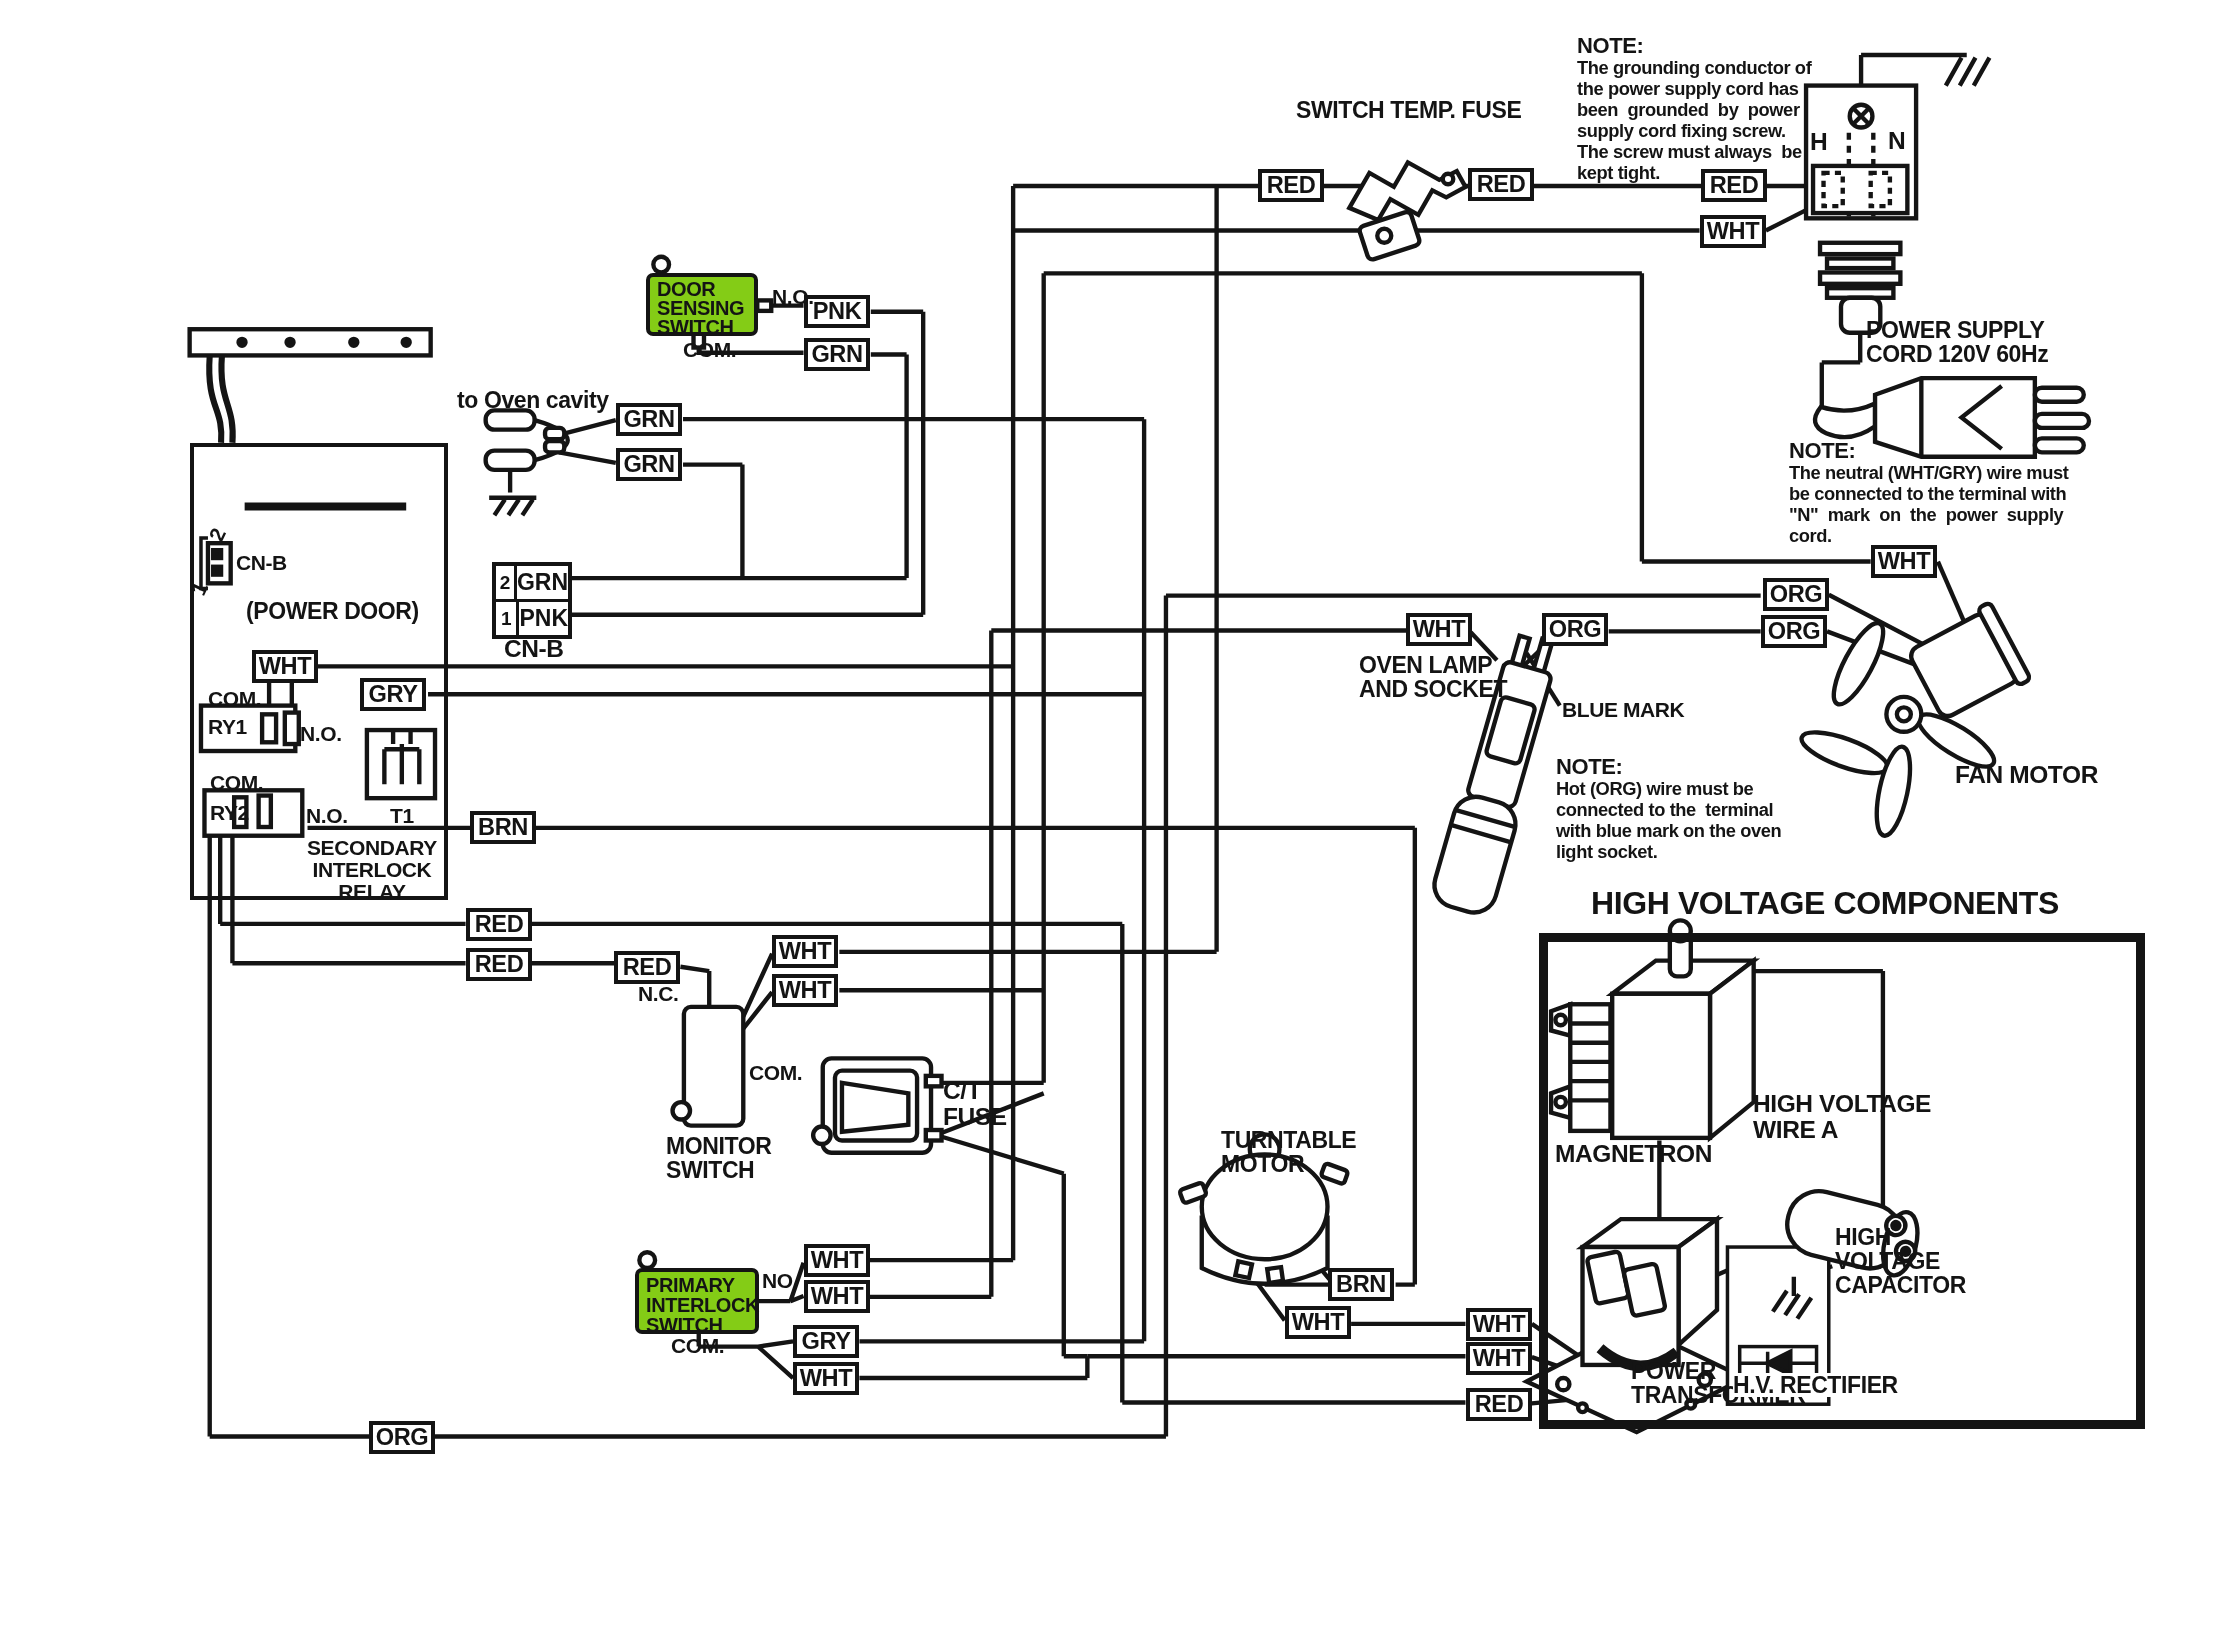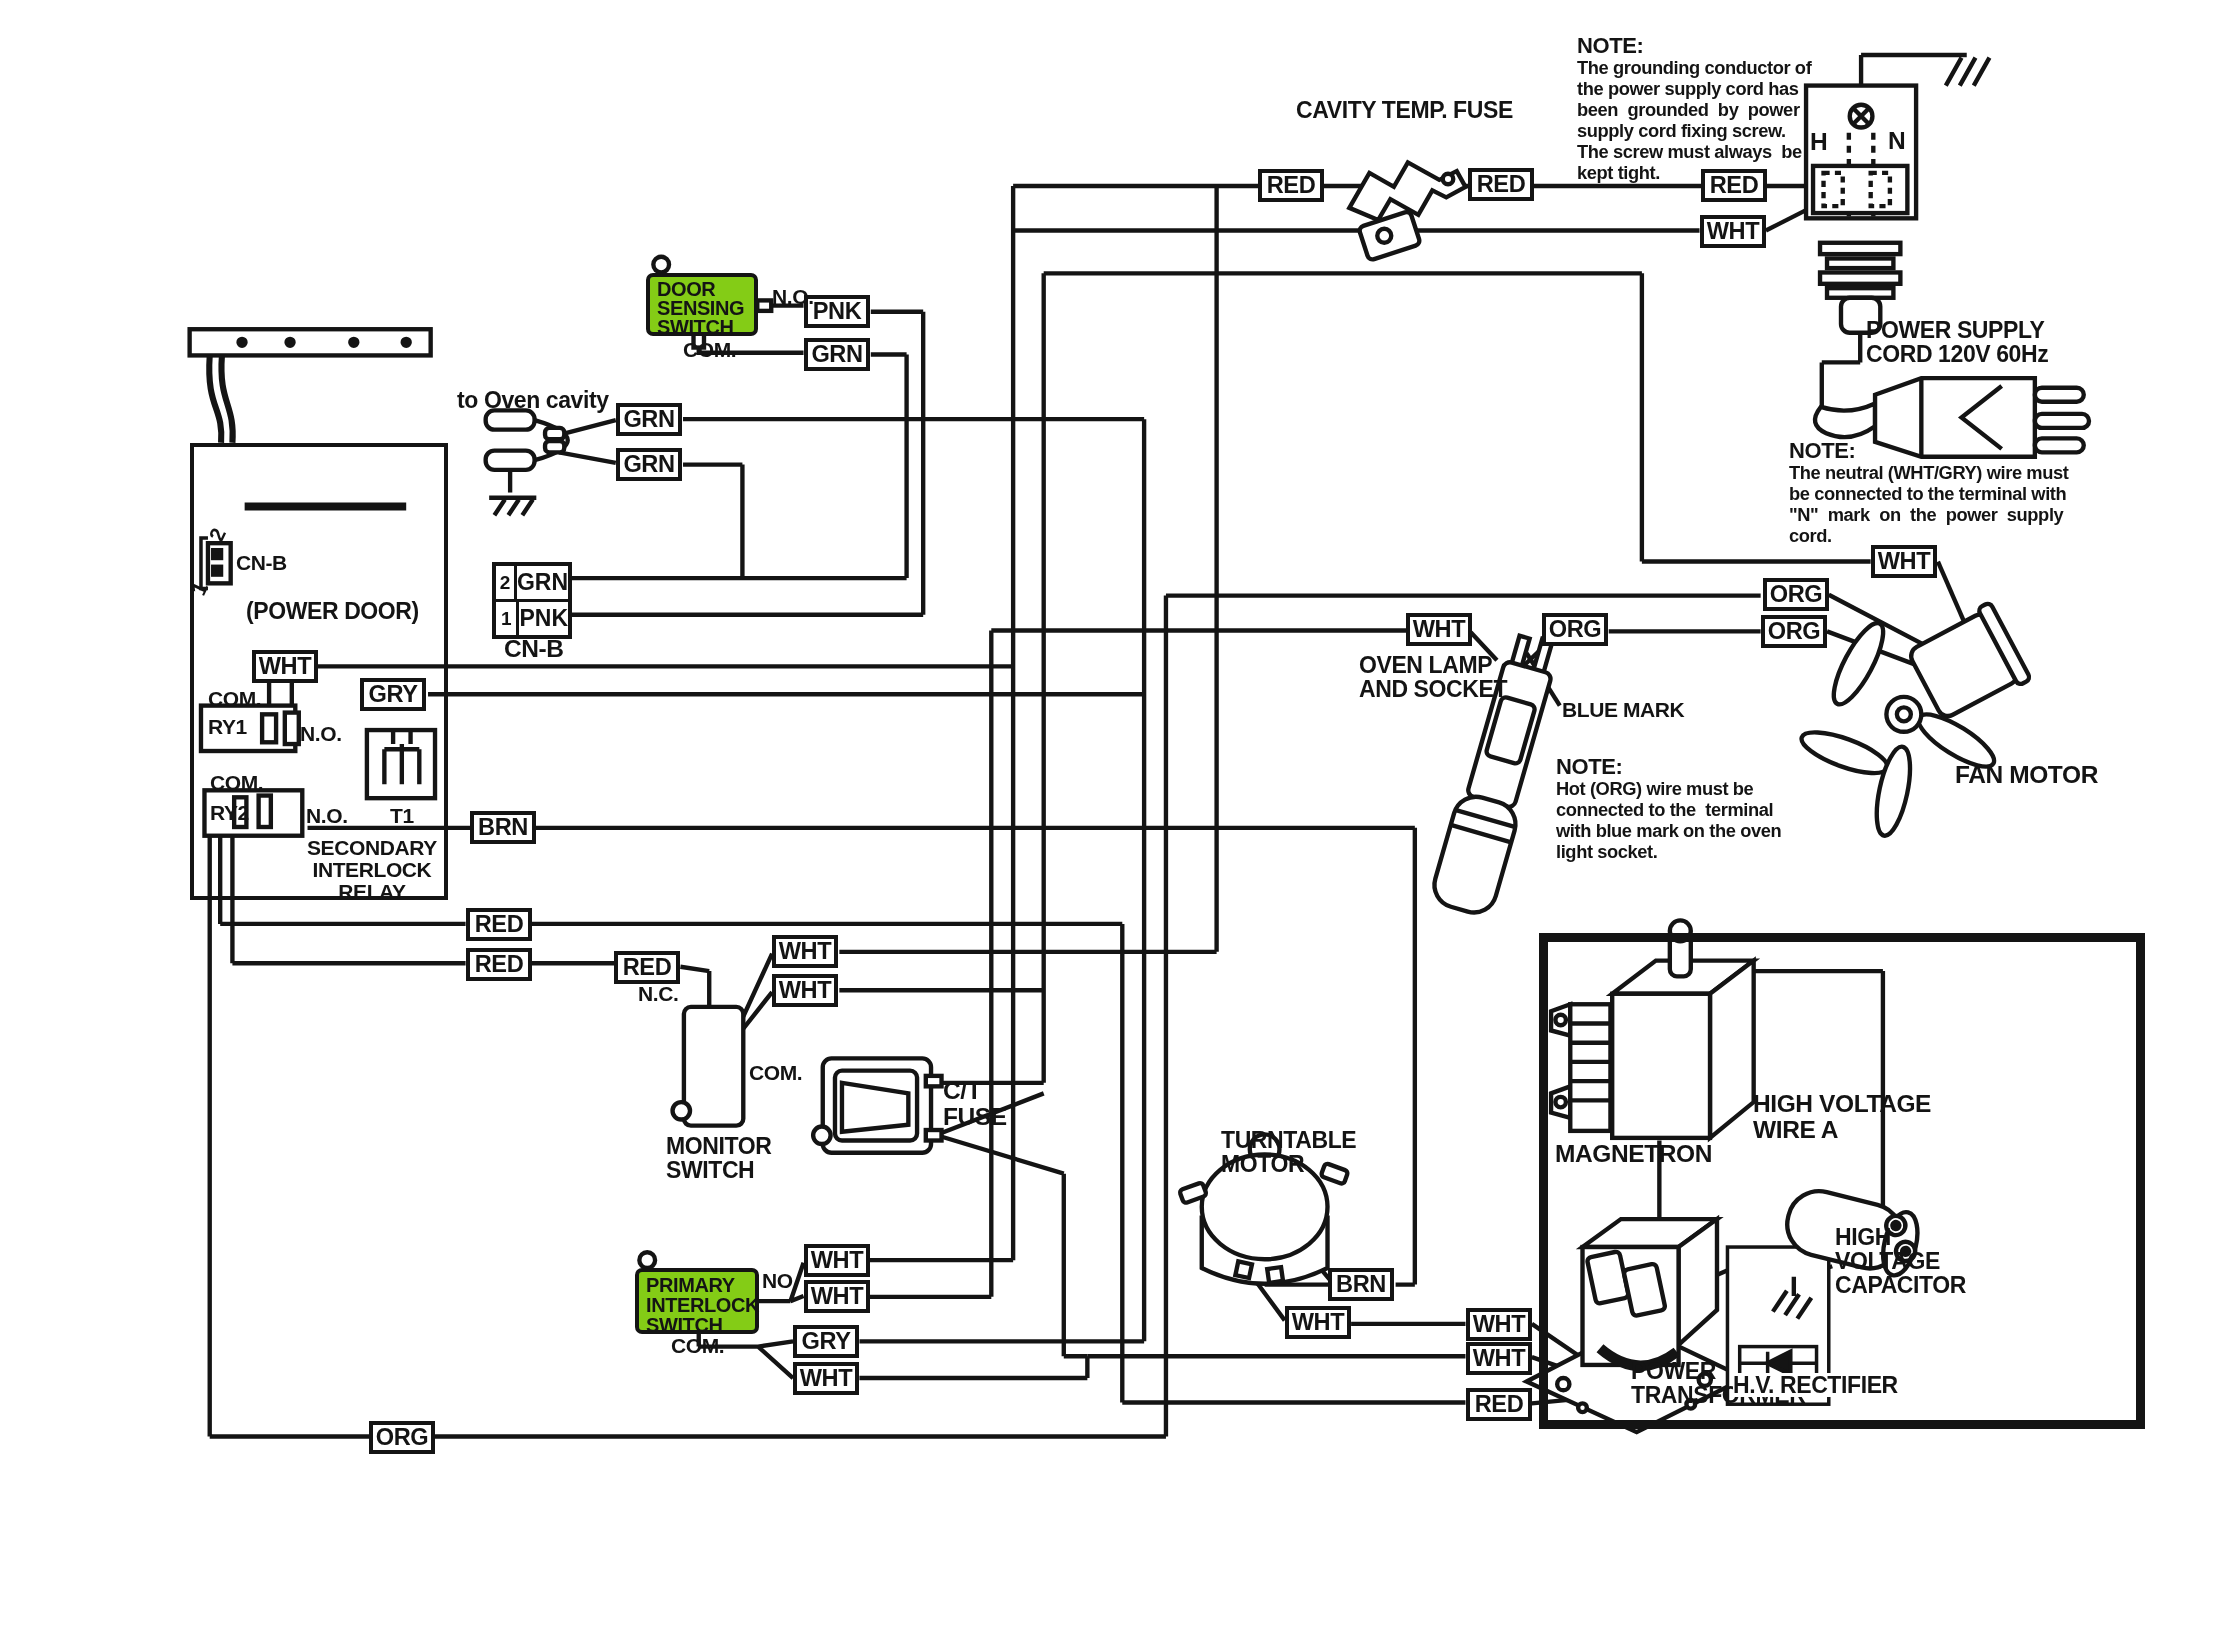--- a/index.html
+++ b/index.html
@@ -317,7 +317,7 @@
   <div class="tag" style="left:1466px;top:1388px;">RED</div>
   <div class="tag" style="left:369px;top:1421px;">ORG</div>
 
-  <div class="lbl s26" style="left:1296px;top:98px;">CAVITY TEMP. FUSE</div>
+  <div class="lbl s26" style="left:1296px;top:98px;">SWITCH TEMP. FUSE</div>
   <div class="lbl s28" style="left:1810px;top:129px;">H</div>
   <div class="lbl s28" style="left:1888px;top:128px;">N</div>
 

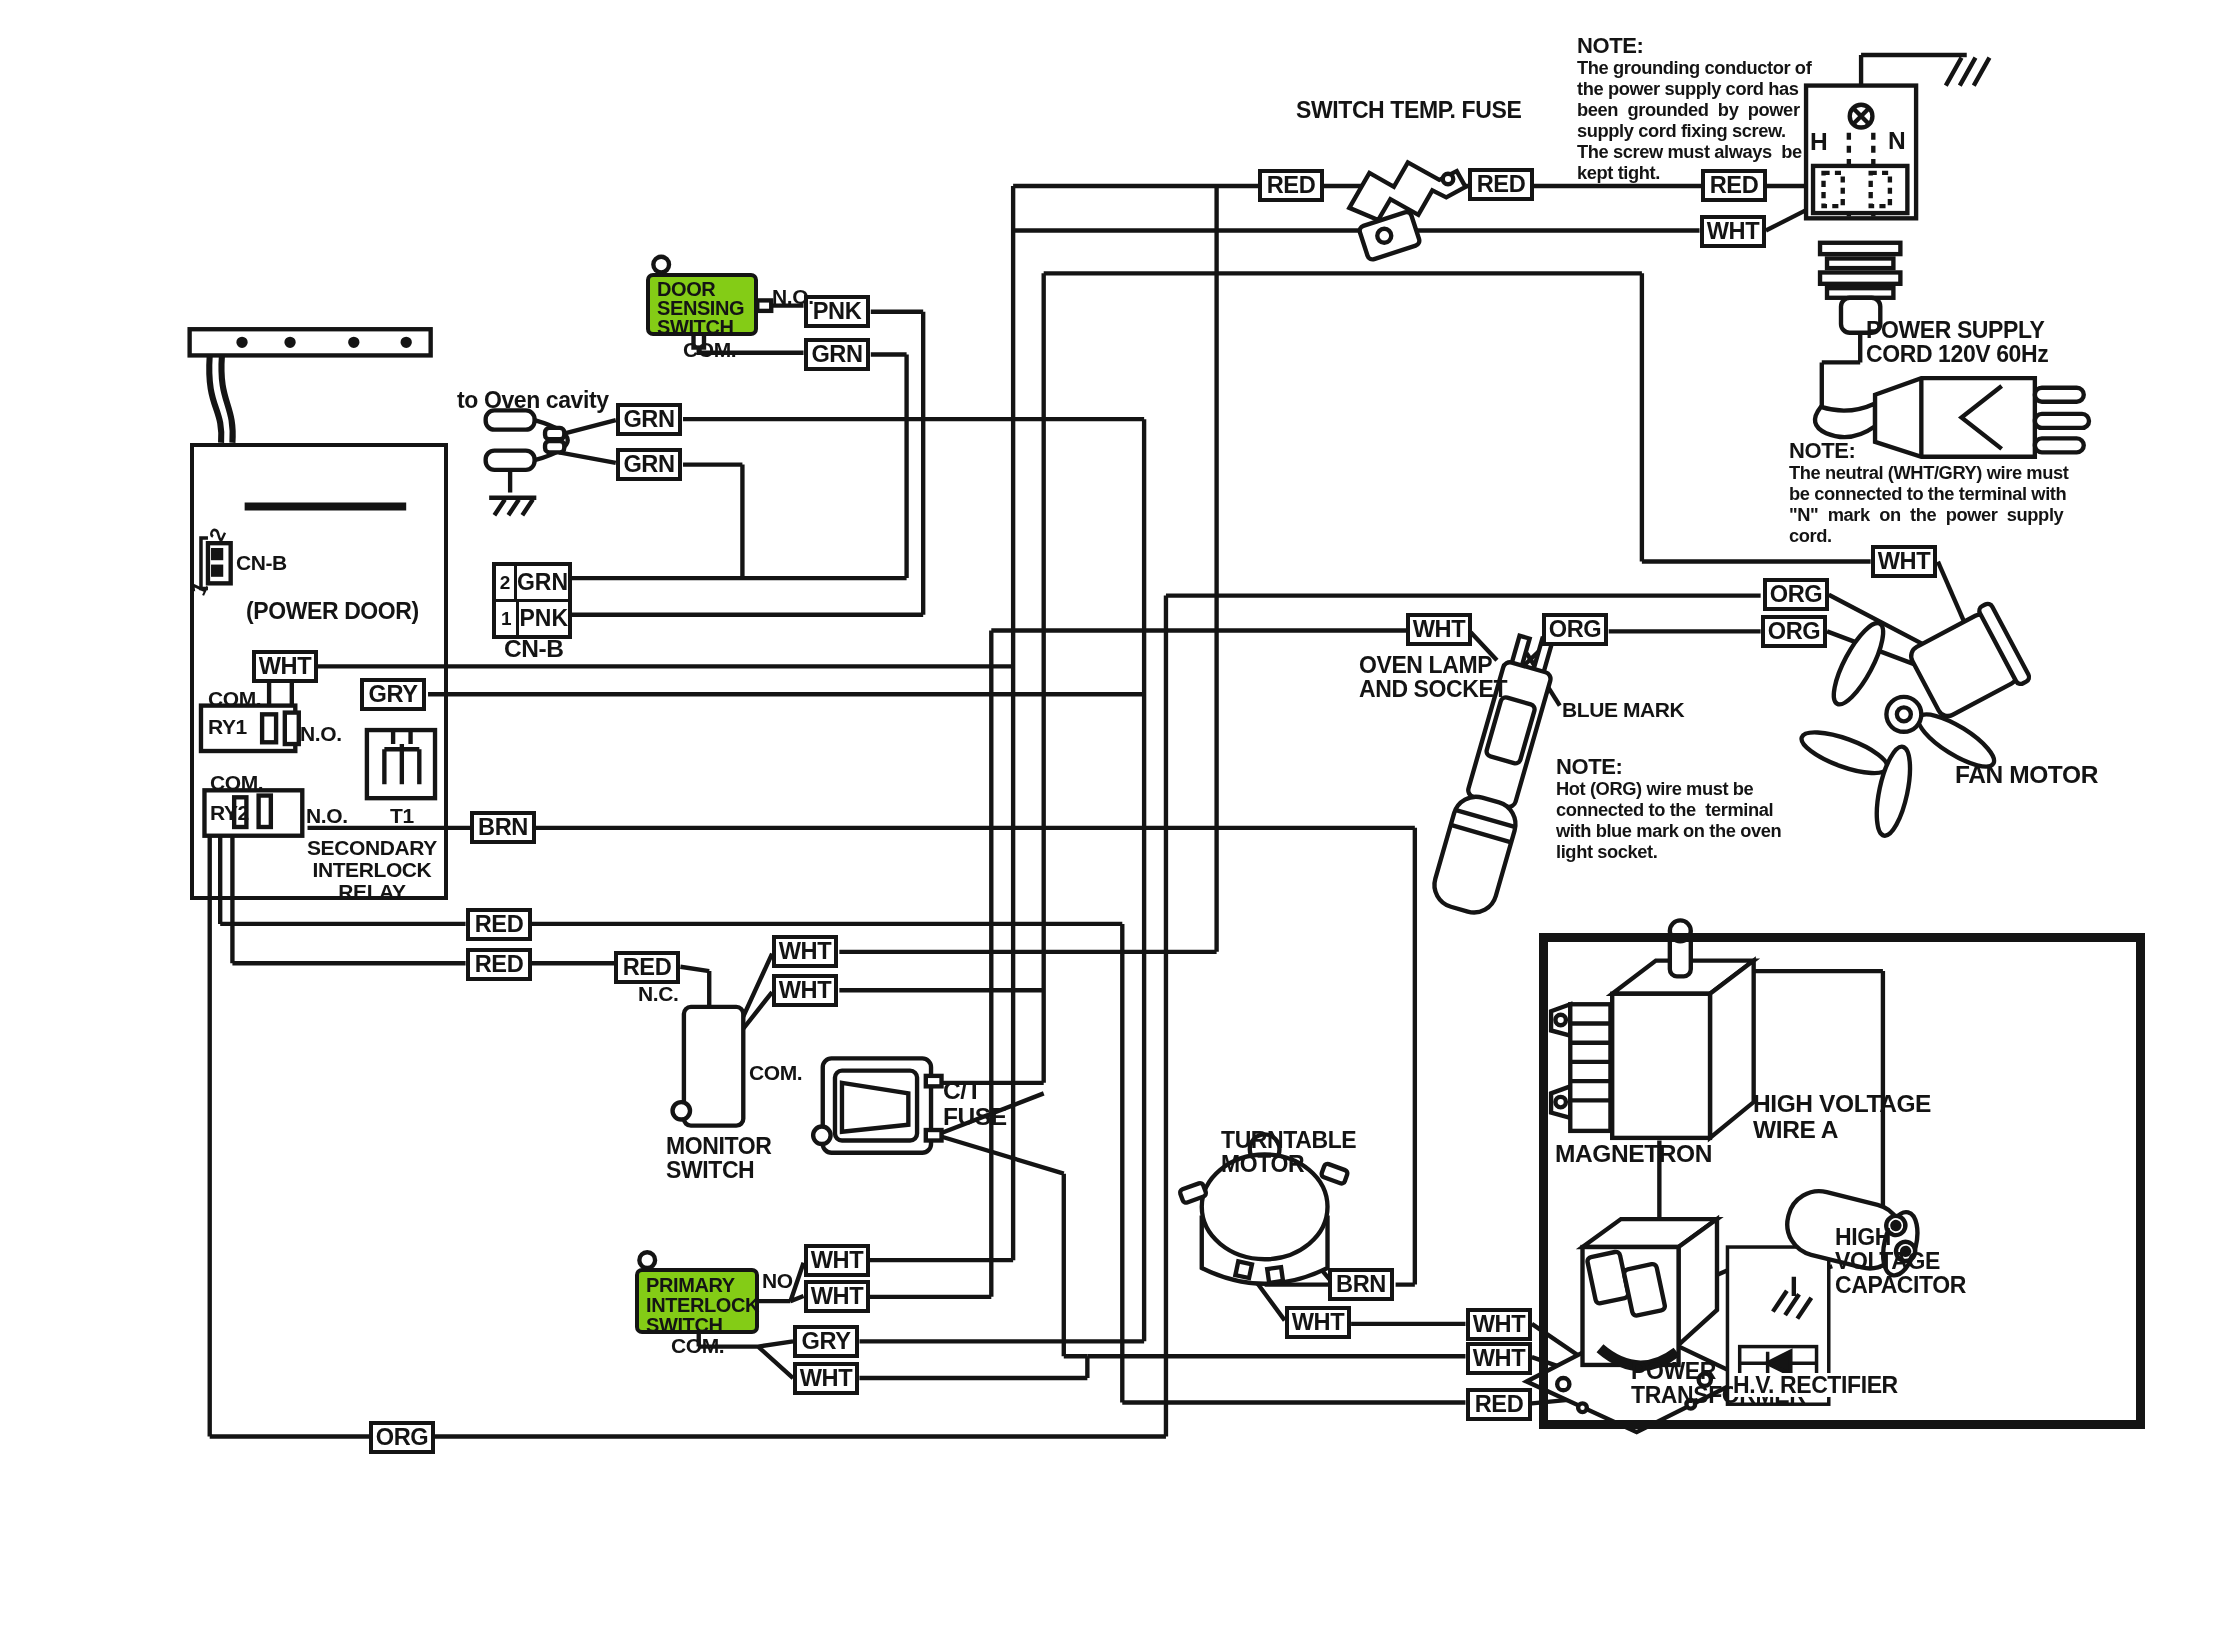--- a/index.html
+++ b/index.html
@@ -364,6 +364,7 @@
 
   <div class="lbl s21" style="left:1789px;top:440px;"><span style="font-size:22px;">NOTE:</span><br><span>The neutral (WHT/GRY) wire must</span><br><span>be connected to the terminal with</span><br><span>"N"  mark  on  the  power  supply</span><br><span>cord.</span></div>
 
+  <div class="lbl s37" style="left:1591px;top:887px;">HIGH VOLTAGE COMPONENTS</div>
   <div class="lbl s28" style="left:1555px;top:1141px;">MAGNETRON</div>
   <div class="lbl s28" style="left:1753px;top:1091px;"><span>HIGH VOLTAGE</span><br><span>WIRE A</span></div>
   <div class="lbl s26" style="left:1835px;top:1225px;"><span>HIGH</span><br><span>VOLTAGE</span><br><span>CAPACITOR</span></div>

